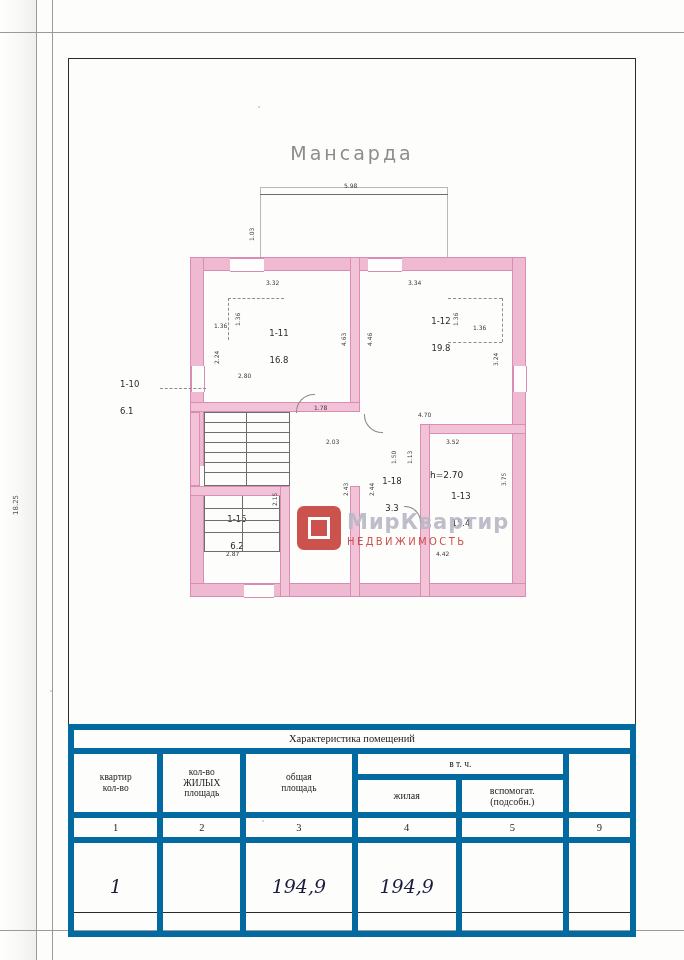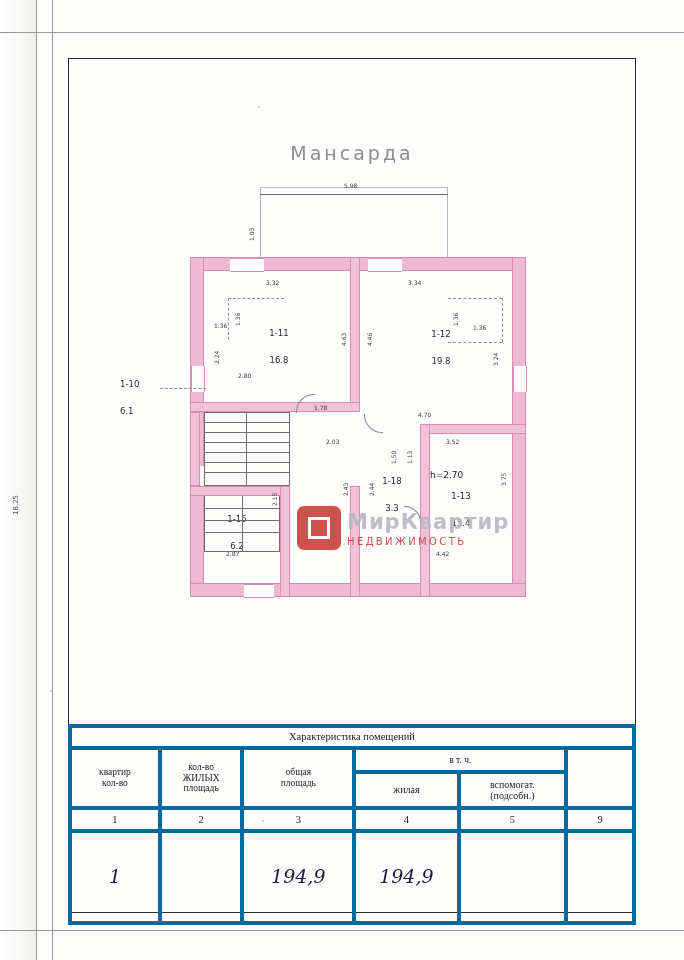--- a/index.html
+++ b/index.html
@@ -311,7 +311,7 @@
       <span class="num">1-11</span>
       <span class="area">16.8</span>
     </div>
-    <div class="room-label" style="left:348px;top:263px;width:50px;">
+    <div class="room-label" style="left:348px;top:250px;width:50px;">
       <span class="num">1-12</span>
       <span class="area">19.8</span>
     </div>

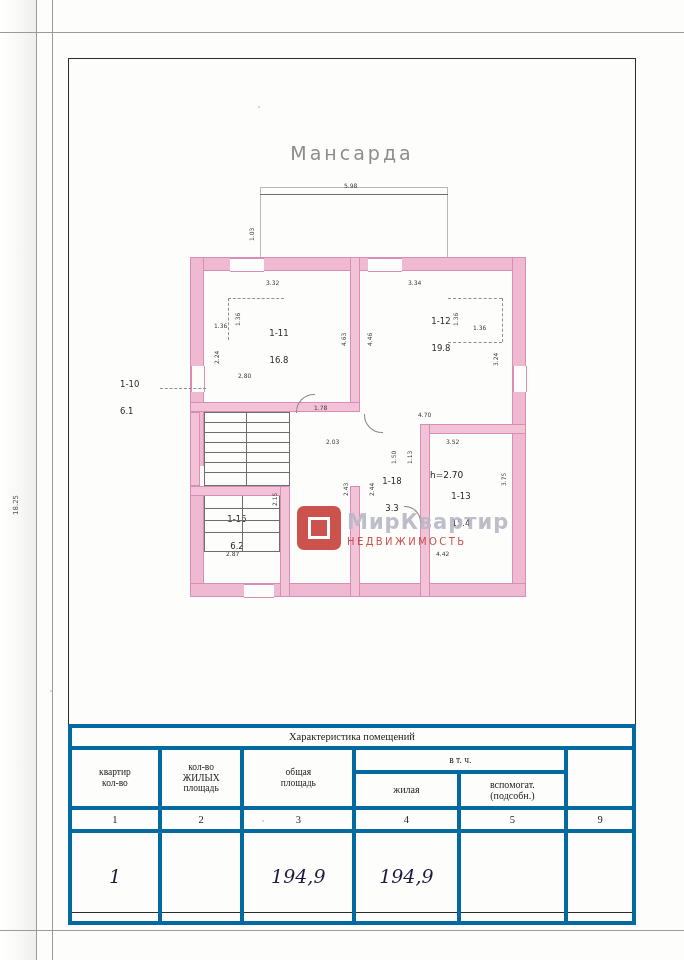--- a/index.html
+++ b/index.html
@@ -192,7 +192,7 @@
     color: #1d1d1d;
   }
   .tbl td, .tbl th {
-    border: 4px solid #0369a1;
+    border: 6px solid #0369a1;
     text-align: center;
     vertical-align: middle;
     font-weight: normal;

